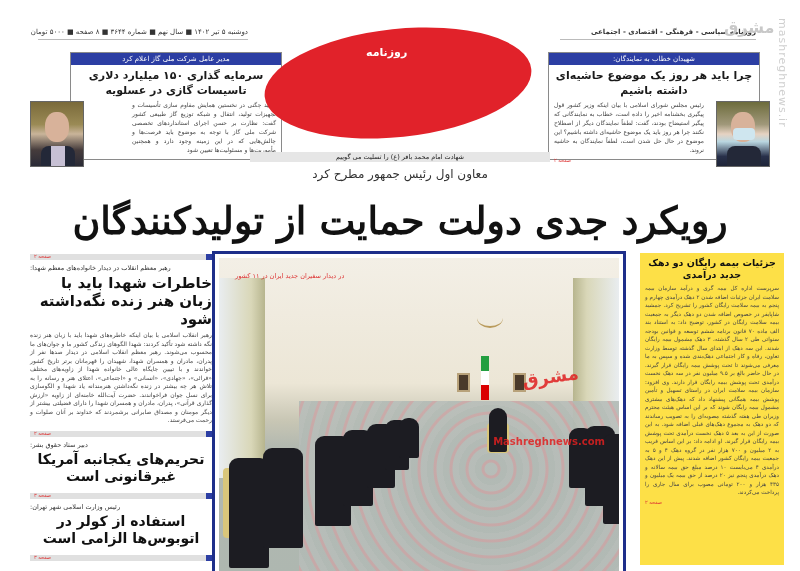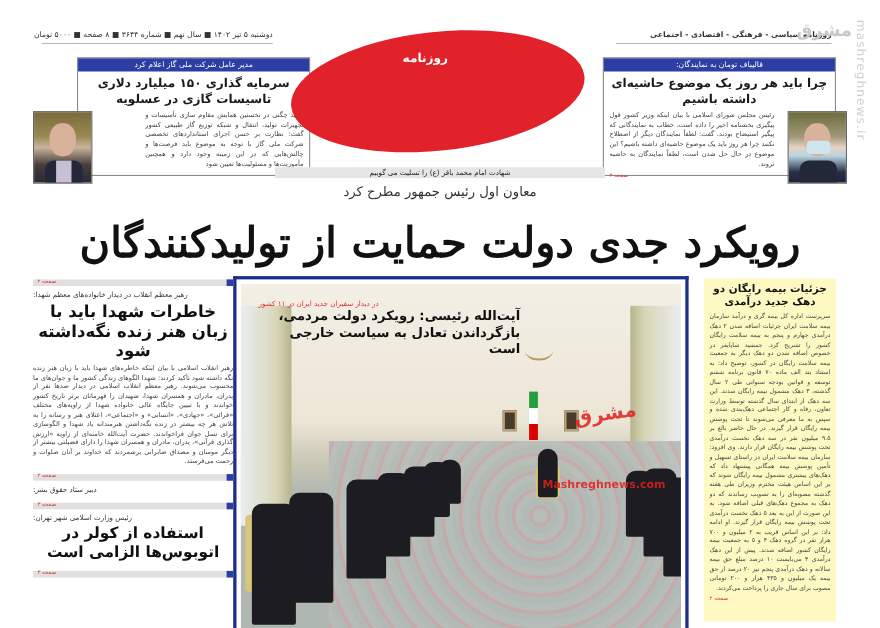--- a/index.html
+++ b/index.html
@@ -92,7 +92,7 @@
 </div>
 
 <div class="sidebox right">
-  <div class="kicker">قالیباف تومان به نمایندگان:</div>
+  <div class="kicker">شهیدان خطاب به نمایندگان:</div>
   <div class="title">چرا باید هر روز یک موضوع حاشیه‌ای داشته باشیم</div>
   <div style="padding-right:50px;">
     <div class="body">رئیس مجلس شورای اسلامی با بیان اینکه وزیر کشور قول پیگیری بخشنامه اخیر را داده است، خطاب به نمایندگانی که پیگیر استیضاح بودند، گفت: لطفاً نمایندگان دیگر از اصطلاح نکنند چرا هر روز باید یک موضوع حاشیه‌ای داشته باشیم؟ این موضوع در حال حل شدن است، لطفاً نمایندگان به حاشیه نروند.</div>

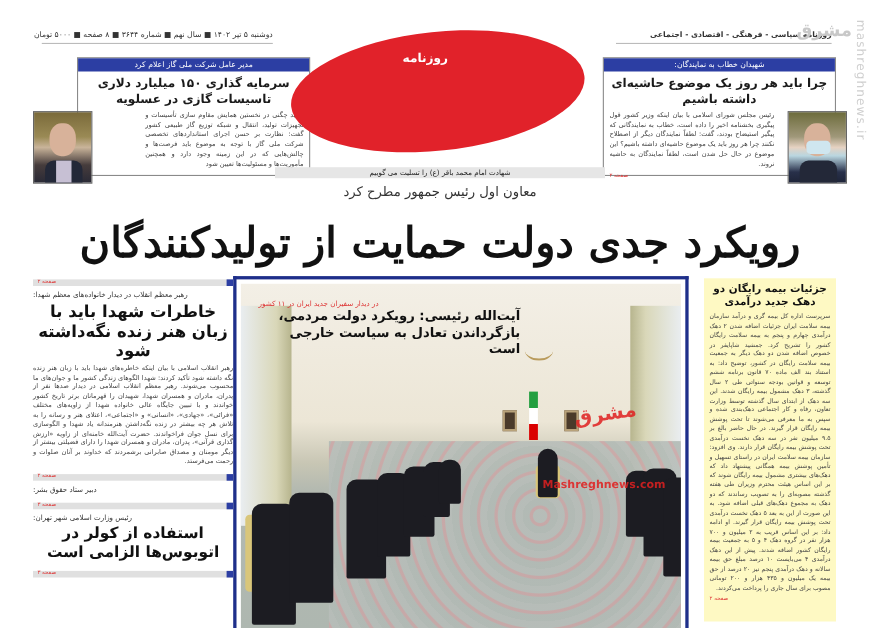--- a/index.html
+++ b/index.html
@@ -64,7 +64,7 @@
   .site-url { position: absolute; right: 14px; top: 178px; font-size: 10px; color: #e02020; font-weight: bold; direction: ltr; opacity: .85; }
 
   
-  .col-right { position: absolute; left: 640px; top: 253px; width: 120px; height: 312px; background: #fef9c3; padding: 4px 5px; }
+  .col-right { position: absolute; left: 640px; top: 253px; width: 144px; height: 312px; background: #fde047; padding: 4px 5px; }
   .col-right .hed { font-size: 9.5px; line-height: 12px; }
   .col-right .txt { font-size: 5.6px; line-height: 8.5px; }
   .col-right .more { font-size: 5px; color: #d33; margin-top: 2px; }

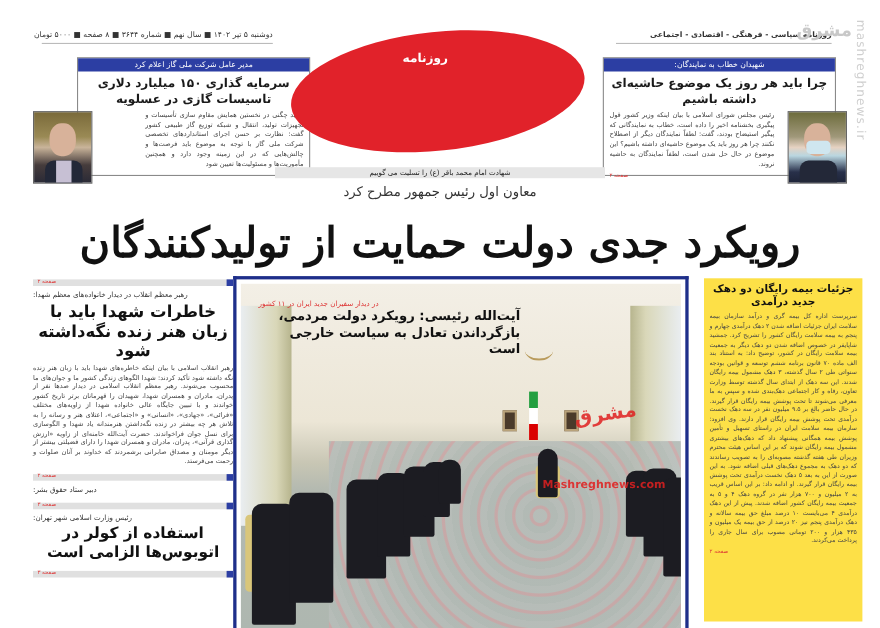--- a/index.html
+++ b/index.html
@@ -119,7 +119,7 @@
     <span class="pg">صفحه ۲</span>
   </div>
   <div class="kick">رهبر معظم انقلاب در دیدار خانواده‌های معظم شهدا:</div>
-  <div class="hed" style="font-size:15px;line-height:18px;">خاطرات شهدا باید با زبان هنر زنده نگه‌داشته شود</div>
+  <div class="hed" style="font-size:15px;line-height:18px;text-align:right;">خاطرات شهدا باید با زبان هنر زنده نگه‌داشته شود</div>
   <div class="txt">رهبر انقلاب اسلامی با بیان اینکه خاطره‌های شهدا باید با زبان هنر زنده نگه داشته شود تأکید کردند: شهدا الگوهای زندگی کشور ما و جوان‌های ما محسوب می‌شوند. رهبر معظم انقلاب اسلامی در دیدار صدها نفر از پدران، مادران و همسران شهدا، شهیدان را قهرمانان برتر تاریخ کشور خواندند و با تبیین جایگاه عالی خانواده شهدا از زاویه‌های مختلف «فرائی»، «جهادی»، «انسانی» و «اجتماعی»، اعتلای هنر و رسانه را به تلاش هر چه بیشتر در زنده نگه‌داشتن هنرمندانه یاد شهدا و الگوسازی برای نسل جوان فراخواندند. حضرت آیت‌الله خامنه‌ای از زاویه «ارزش گذاری قرآنی»، پدران، مادران و همسران شهدا را دارای فضیلتی بیشتر از دیگر مومنان و مصداق صابرانی برشمردند که خداوند بر آنان صلوات و رحمت می‌فرستد.</div>
 
   <div class="sect-bar" style="margin-top:6px;">

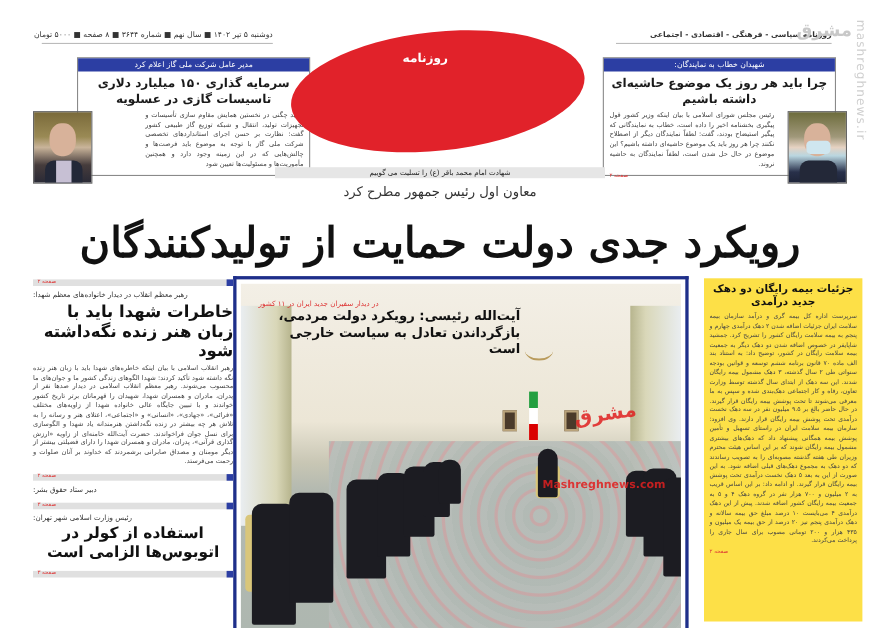--- a/index.html
+++ b/index.html
@@ -163,7 +163,6 @@
     <div class="person" style="left:366px;top:168px;width:30px;height:80px;"></div>
     <div class="person" style="left:384px;top:176px;width:24px;height:90px;"></div>
     <div class="cap-kicker">در دیدار سفیران جدید ایران در ۱۱ کشور</div>
-    <div class="cap-title">آیت‌الله رئیسی: رویکرد دولت مردمی، بازگرداندن تعادل به سیاست خارجی است</div>
     <div class="site-logo">مشرق</div>
     <div class="site-url">Mashreghnews.com</div>
   </div>

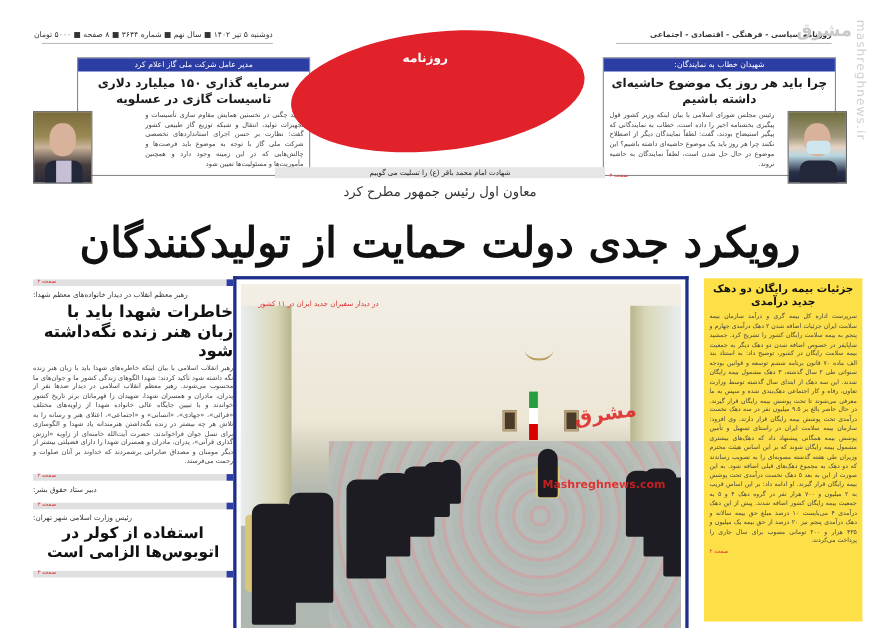--- a/index.html
+++ b/index.html
@@ -127,6 +127,7 @@
     <span class="pg">صفحه ۲</span>
   </div>
   <div class="kick">دبیر ستاد حقوق بشر:</div>
+  <div class="hed">تحریم‌های یکجانبه آمریکا غیرقانونی است</div>
 
   <div class="sect-bar" style="margin-top:8px;">
     <span class="sq"></span>

